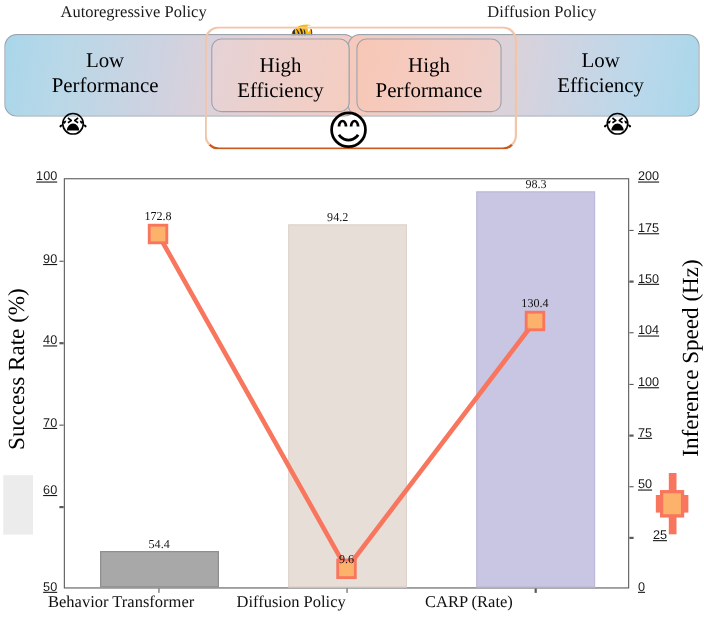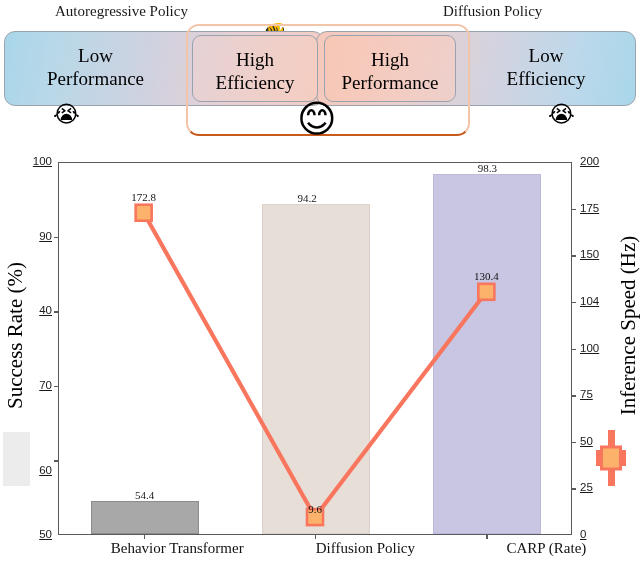--- a/index.html
+++ b/index.html
@@ -234,7 +234,7 @@
         <div class="tickmark" style="left: 54px; width: 4px; top: 163.2px;"></div>
         <div class="ytick-l" style="width: 40px; left: 12px; top: 230.8px;">70</div>
         <div class="tickmark" style="left: 54px; width: 4px; top: 237.8px;"></div>
-        <div class="ytick-l" style="width: 40px; left: 12px; top: 316px;">60</div>
+        <div class="ytick-l" style="width: 40px; left: 12px; top: 292px;">60</div>
         <div class="tickmark" style="left: 54px; width: 4px; top: 312.4px;"></div>
         <div class="ytick-l" style="width: 40px; left: 12px; top: 380px;">50</div>
       </div>

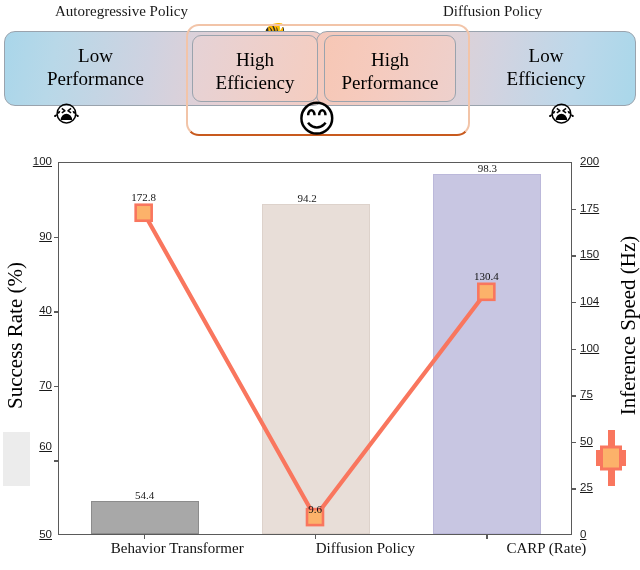--- a/index.html
+++ b/index.html
@@ -252,7 +252,7 @@
         <div class="tickmark" style="left: 572px; width: 4px; top: 247.125px;"></div>
         <div class="ytick-r" style="width: 40px; left: 580px; top: 286.75px;">50</div>
         <div class="tickmark" style="left: 572px; width: 4px; top: 293.75px;"></div>
-        <div class="ytick-r" style="width: 40px; left: 580px; top: 333.375px;">25</div>
+        <div class="ytick-r" style="width: 40px; left: 580px; top: 333.375px; text-align: center;">25</div>
         <div class="tickmark" style="left: 572px; width: 4px; top: 340.375px;"></div>
         <div class="ytick-r" style="width: 40px; left: 580px; top: 380px;">0</div>
       </div>

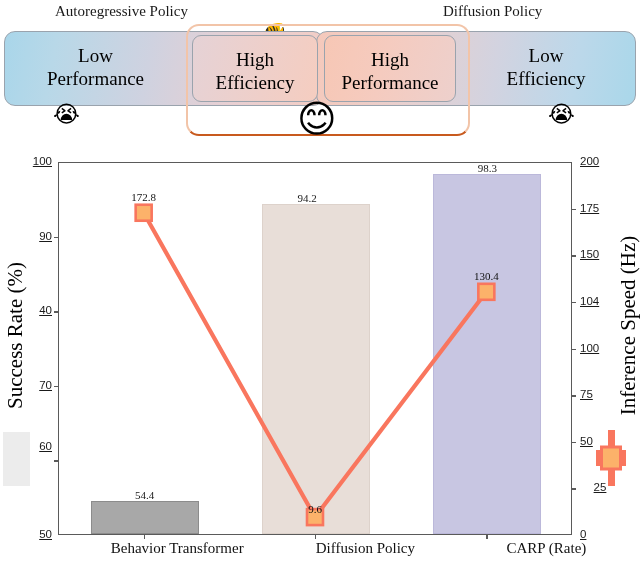--- a/index.html
+++ b/index.html
@@ -148,7 +148,7 @@
   .xtick{
     position:absolute;
     font-family:"Liberation Serif", serif;
-    font-size:15px;color:#111;text-align:right;white-space:nowrap;
+    font-size:15px;color:#111;text-align:left;white-space:nowrap;
     top:392px;
   }
   .xtickmark{position:absolute;width:1.4px;height:4px;background:#5a5a5a;top:387px;}

